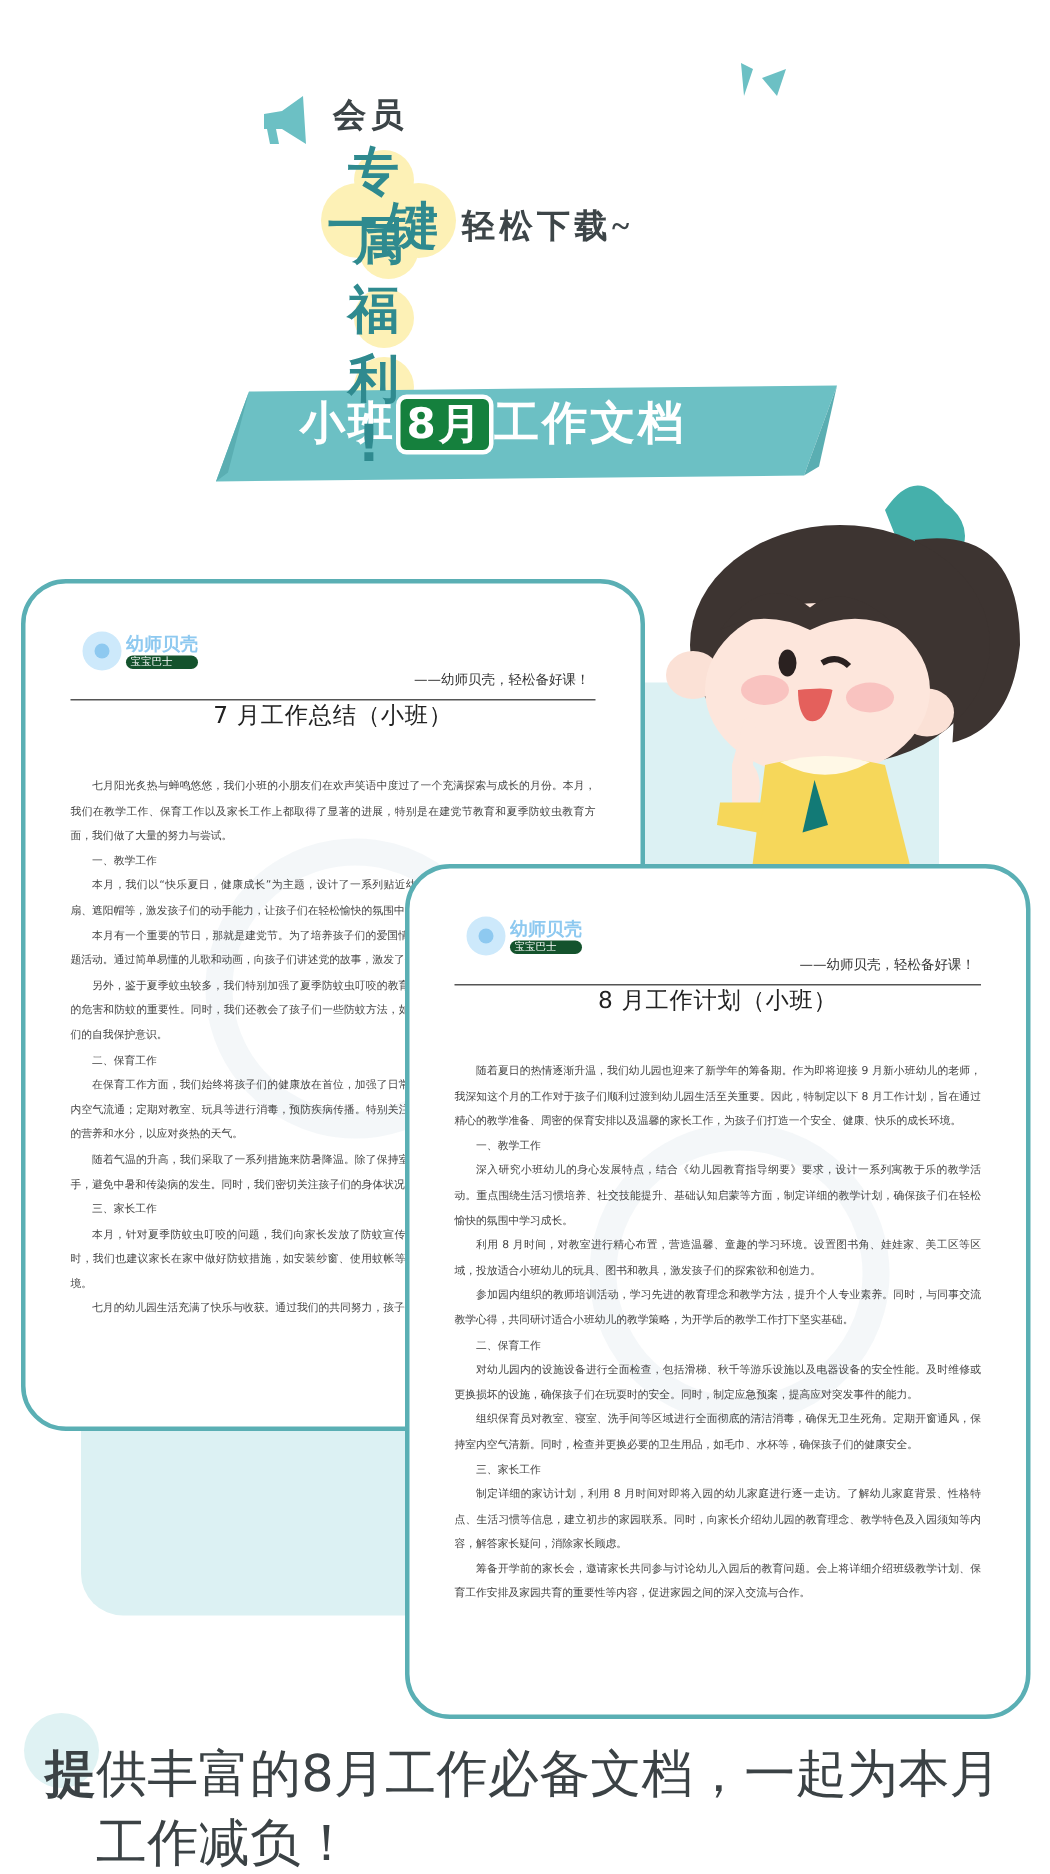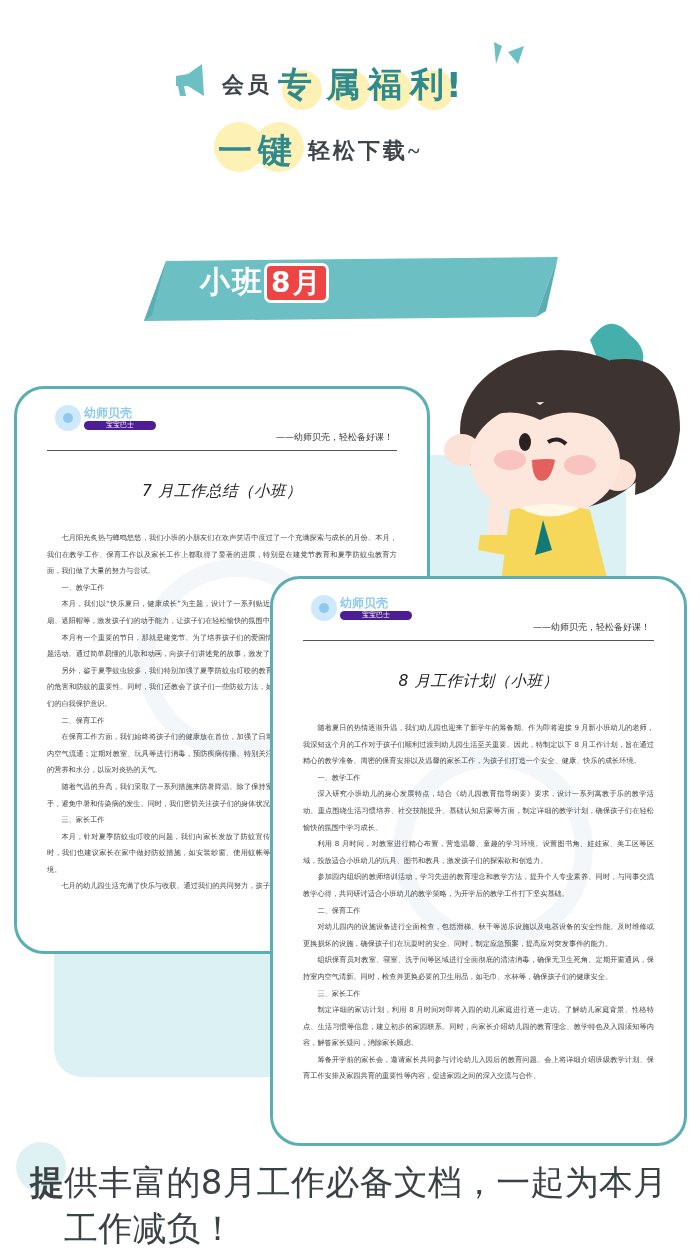--- a/index.html
+++ b/index.html
@@ -10,7 +10,7 @@
   .promo { position: absolute; left: 0; top: 0; width: 700px; height: 200px; }
   .megaphone { position: absolute; left: 172px; top: 62px; width: 40px; height: 38px; }
   .sparkle { position: absolute; left: 488px; top: 42px; width: 40px; height: 40px; }
-  .promo-line1 { position: absolute; left: 222px; top: 62px; display: flex; align-items: center; }
+  .promo-line1 { position: absolute; left: 222px; top: 62px; display: flex; align-items: center; flex-direction: column; }
   .promo-line2 { position: absolute; left: 218px; top: 128px; display: flex; align-items: center; }
   .dark-word { font-weight: bold; color: #3d4548; font-size: 22px; letter-spacing: 3px; }
   .teal-word { font-weight: bold; color: #2f8a8f; font-size: 34px; letter-spacing: 2px; position: relative; z-index: 1; }

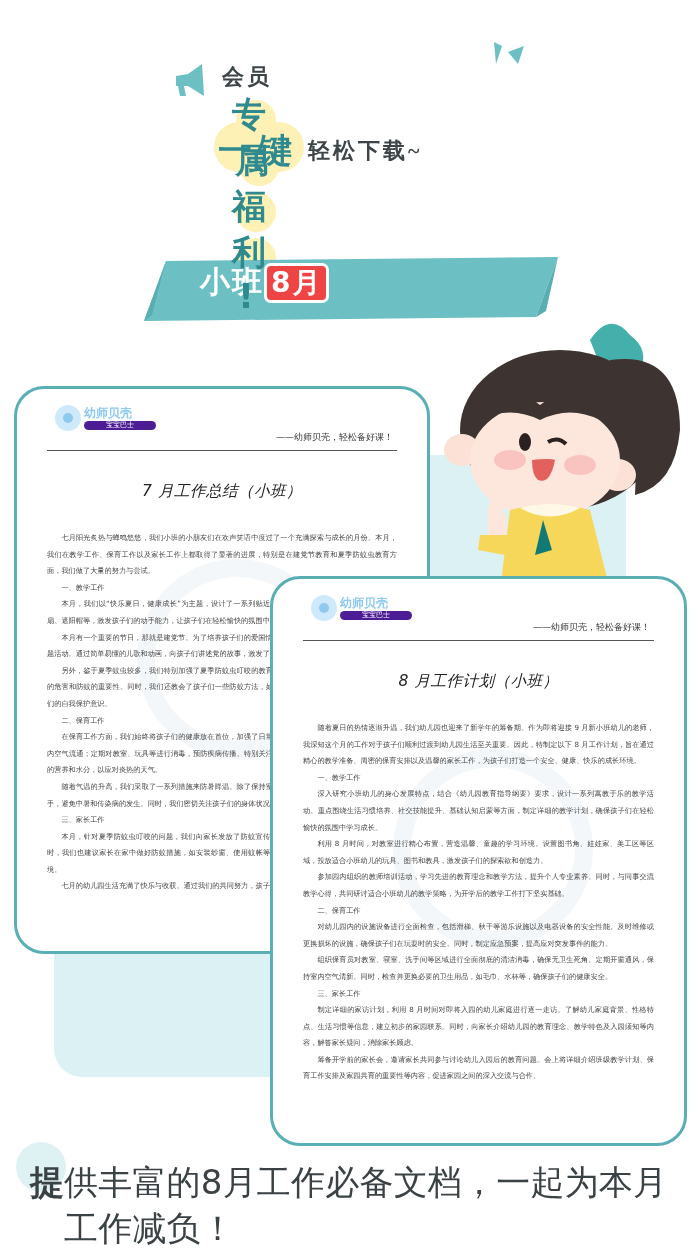--- a/index.html
+++ b/index.html
@@ -21,7 +21,7 @@
   .ribbon { position: absolute; left: 140px; top: 255px; width: 420px; height: 70px; }
   .ribbon-text { position: absolute; left: 200px; top: 262px; display: flex; align-items: center; gap: 0;
                  color: #fff; font-weight: bold; font-size: 30px; letter-spacing: 2px; }
-  .month-badge { display: inline-block; border: 3px solid #fff; background: #ef4444; border-radius: 7px;
+  .month-badge { display: inline-block; border: 3px solid #fff; background: #15803d; border-radius: 7px;
                  padding: 0 4px; line-height: 34px; font-size: 28px; }
 
   

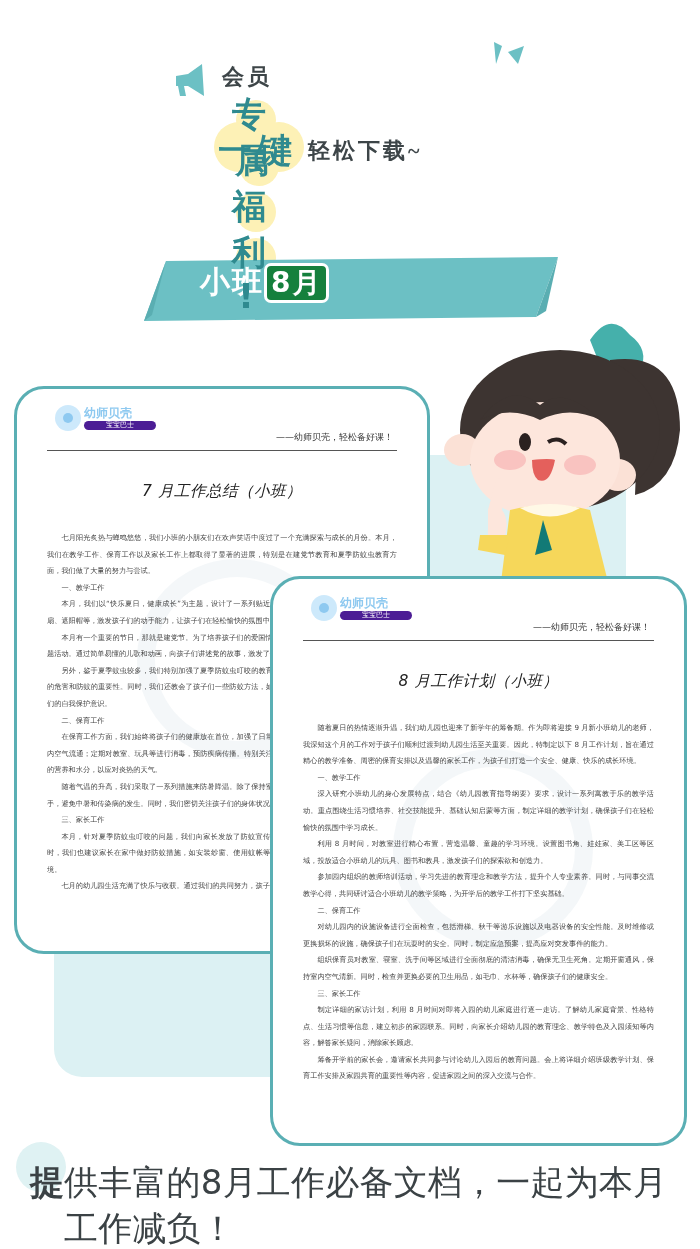--- a/index.html
+++ b/index.html
@@ -91,6 +91,7 @@
 <div class="ribbon-text">
   <span>小班</span>
   <span class="month-badge">8月</span>
+  <span>工作文档</span>
 </div>
 
 <div class="backdrop"></div>

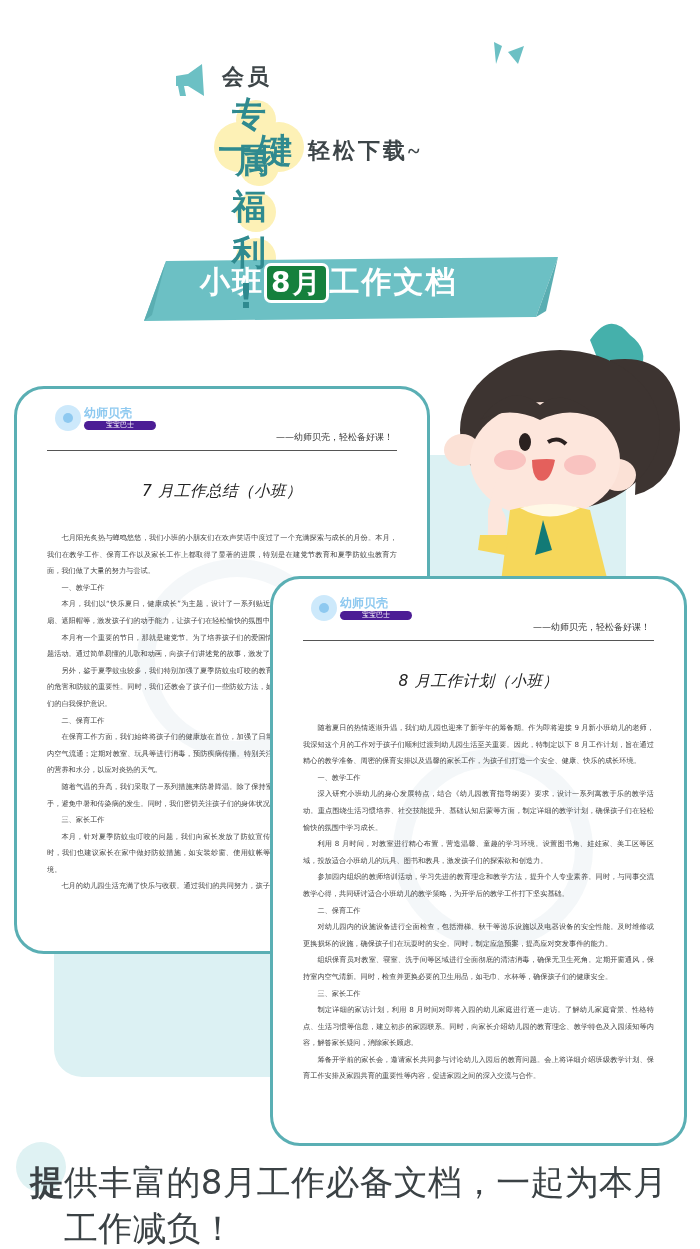--- a/index.html
+++ b/index.html
@@ -34,7 +34,7 @@
   .doc { position: absolute; background: #fff; border: 3px solid #5aafb4; border-radius: 30px; overflow: hidden; }
   .doc1 { left: 14px; top: 386px; width: 416px; height: 568px; }
   .doc2 { left: 270px; top: 576px; width: 417px; height: 570px; z-index: 3; }
-  .doc-inner { position: absolute; left: 30px; right: 30px; top: 0; }
+  .doc-inner { position: absolute; left: 30px; right: 30px; top: 16px; }
   .doc-header { position: relative; height: 48px; border-bottom: 1.5px solid #555; margin-top: 14px; }
   .logo { position: absolute; left: 8px; top: 2px; display: flex; align-items: center; gap: 3px; }
   .logo-mark { width: 26px; height: 26px; border-radius: 50%; background: #cde9fb; position: relative; }

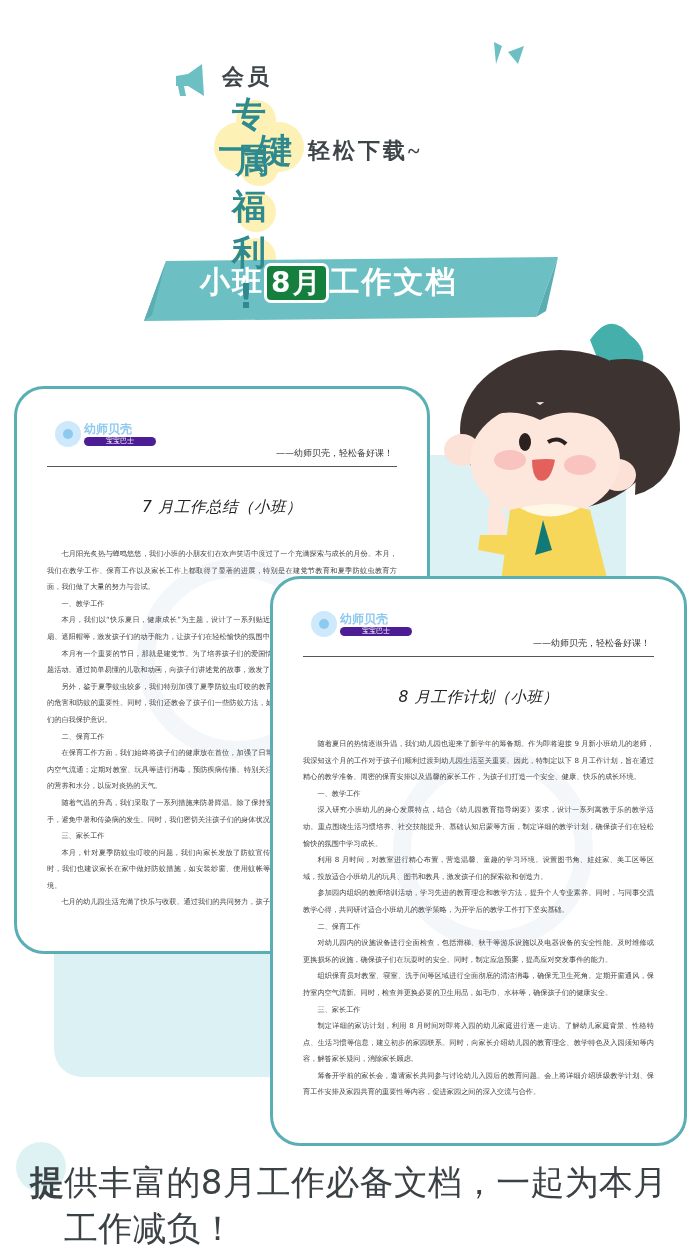--- a/index.html
+++ b/index.html
@@ -41,7 +41,7 @@
   .logo-mark::after { content: ""; position: absolute; left: 8px; top: 8px; width: 10px; height: 10px; border-radius: 50%; background: #8ec9f0; }
   .logo-text { display: flex; flex-direction: column; line-height: 1; }
   .logo-name { color: #8ec9f0; font-size: 12px; font-weight: bold; }
-  .logo-sub { margin-top: 2px; background: #4c1d95; color: #fff; font-size: 7px; border-radius: 5px; padding: 1px 22px; }
+  .logo-sub { margin-top: 2px; background: #14532d; color: #fff; font-size: 7px; border-radius: 5px; padding: 1px 3px; }
   .slogan { position: absolute; right: 4px; bottom: 6px; font-size: 9px; color: #333; margin-left: 36px; }
   .doc-title { text-align: center; font-size: 15.5px; color: #222; margin-top: 30px; margin-bottom: 28px; letter-spacing: 0.5px; font-style: italic; }
   .para { font-size: 7.2px; line-height: 16.6px; color: #444; text-indent: 2em; text-align: justify; white-space: normal; }

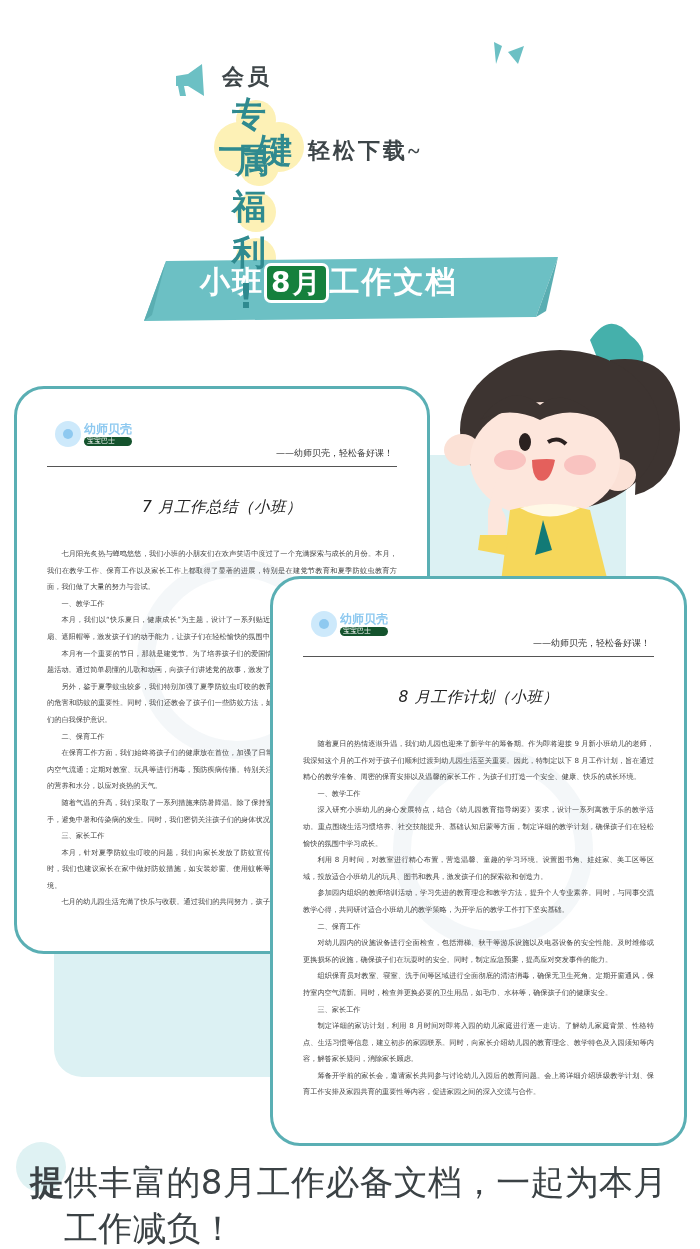--- a/index.html
+++ b/index.html
@@ -43,7 +43,7 @@
   .logo-name { color: #8ec9f0; font-size: 12px; font-weight: bold; }
   .logo-sub { margin-top: 2px; background: #14532d; color: #fff; font-size: 7px; border-radius: 5px; padding: 1px 3px; }
   .slogan { position: absolute; right: 4px; bottom: 6px; font-size: 9px; color: #333; margin-left: 36px; }
-  .doc-title { text-align: center; font-size: 15.5px; color: #222; margin-top: 30px; margin-bottom: 28px; letter-spacing: 0.5px; font-style: italic; }
+  .doc-title { text-align: center; font-size: 15.5px; color: #222; margin-bottom: 28px; letter-spacing: 0.5px; }
   .para { font-size: 7.2px; line-height: 16.6px; color: #444; text-indent: 2em; text-align: justify; white-space: normal; }
   .heading { font-size: 7.2px; line-height: 16.6px; color: #444; text-indent: 2em; font-family: Liberation Serif, serif; }
   .watermark { position: absolute; left: 120px; top: 170px; width: 200px; height: 200px; border-radius: 50%;

